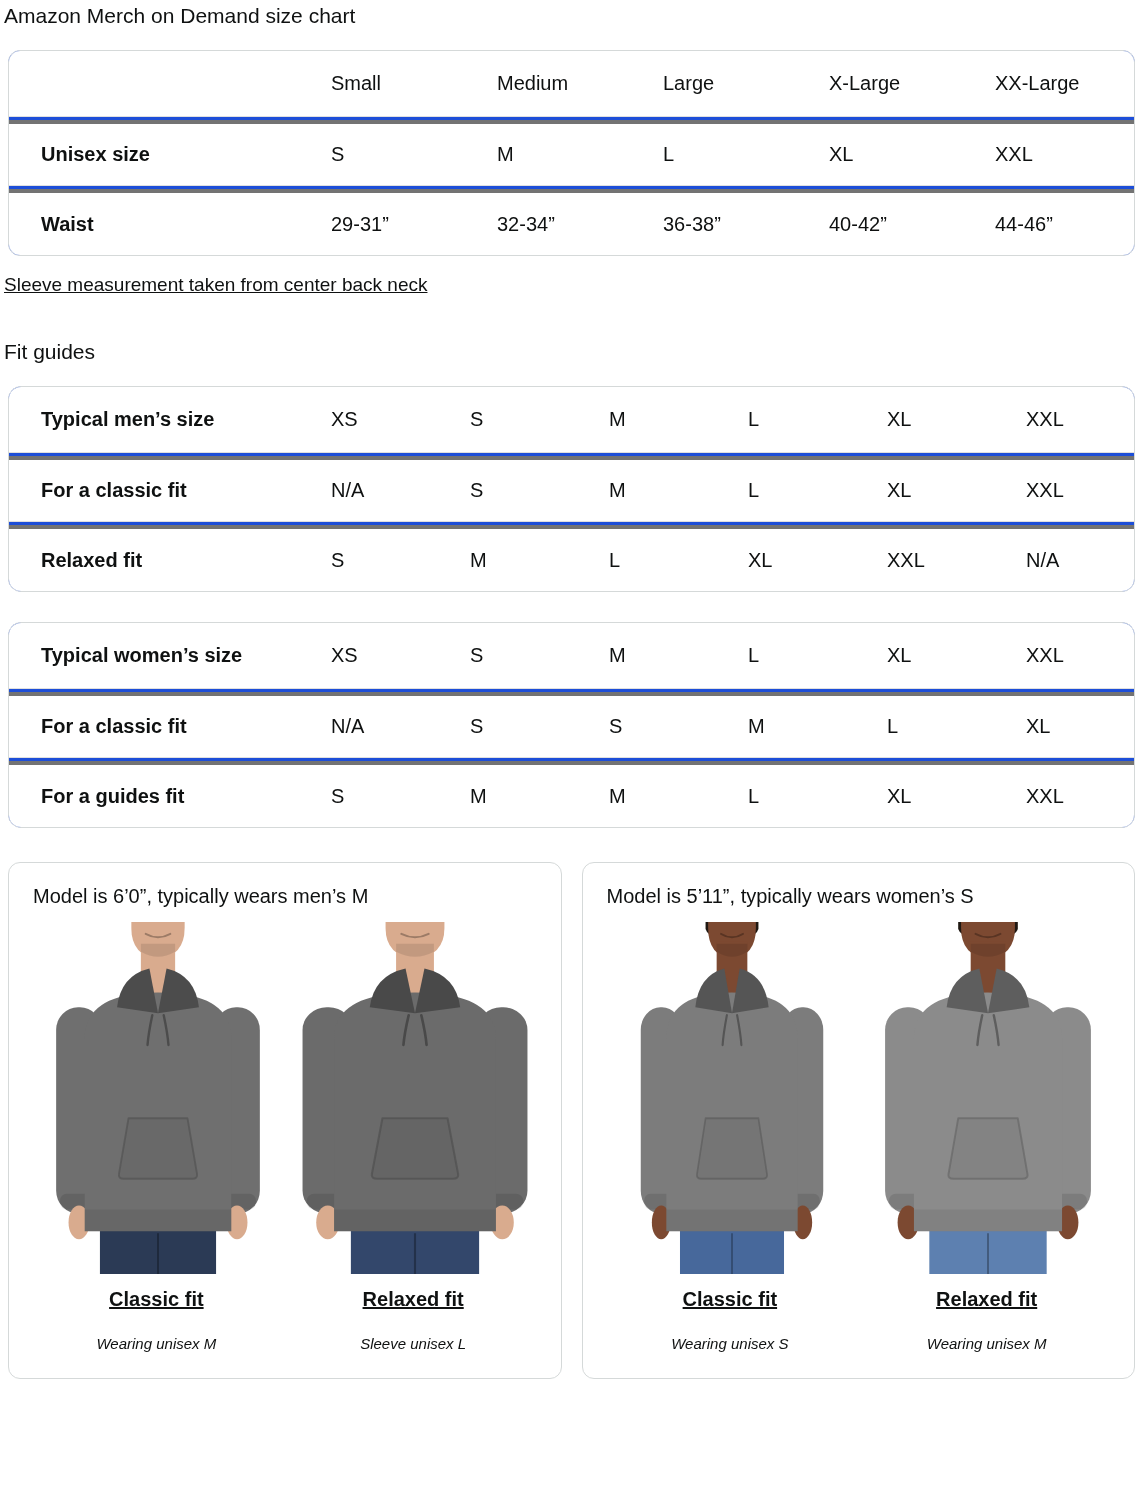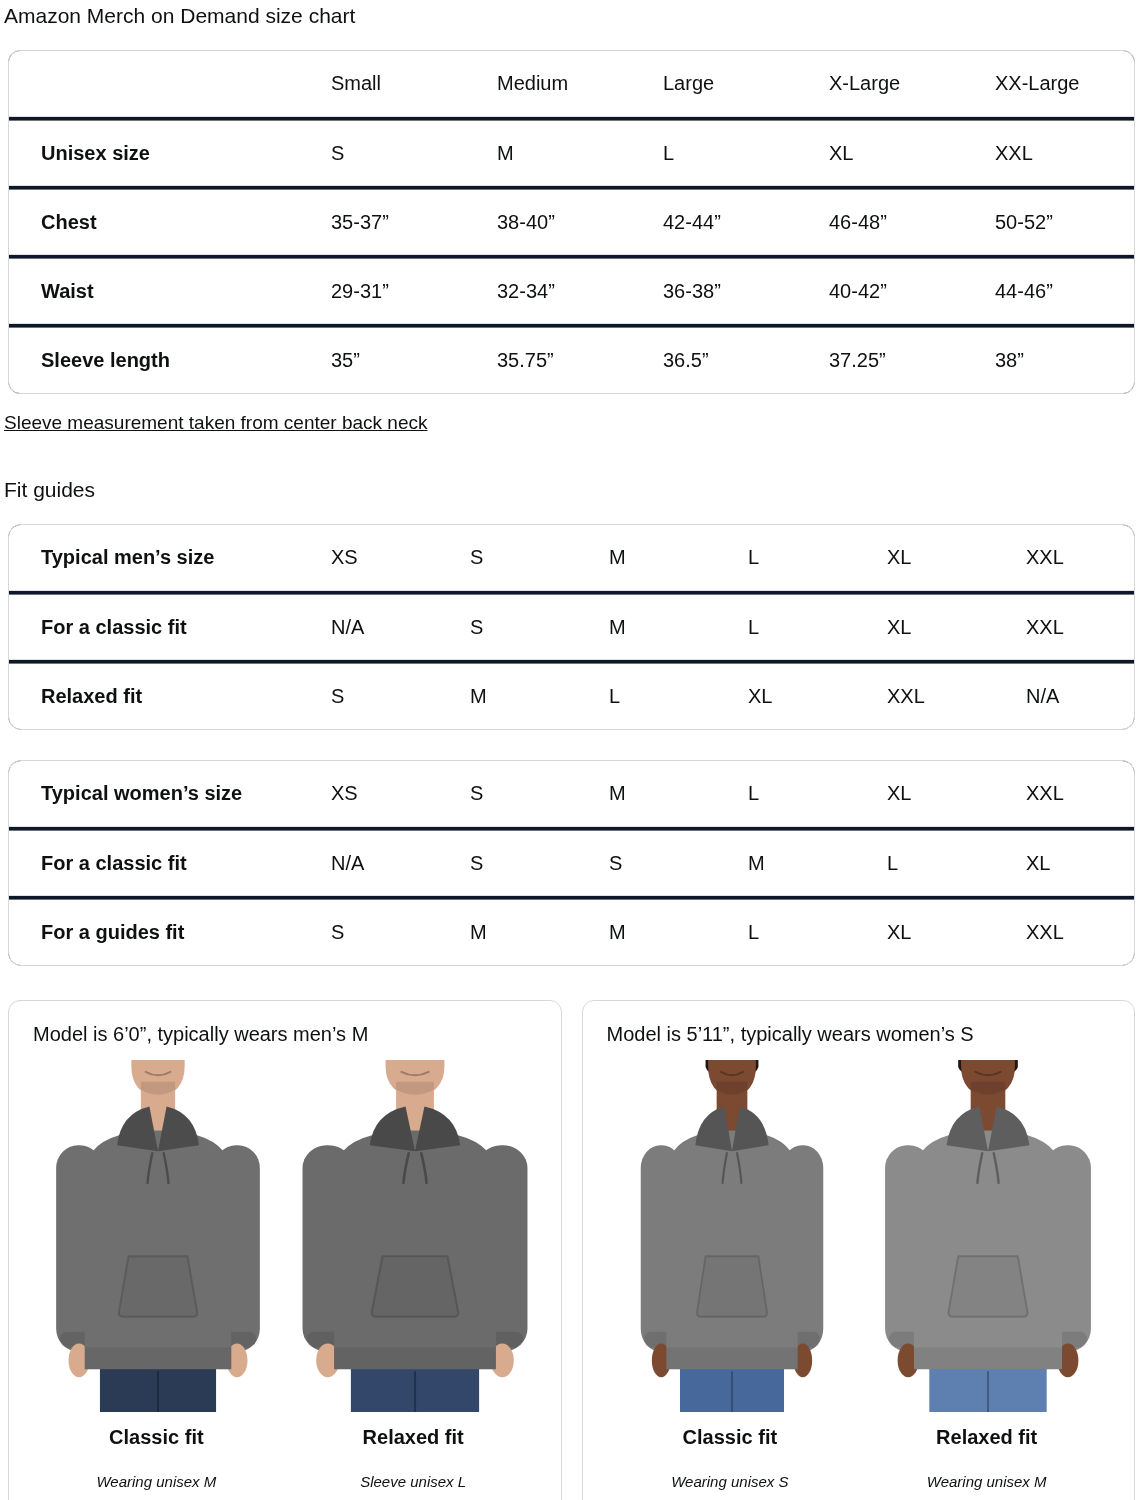--- a/index.html
+++ b/index.html
@@ -15,7 +15,7 @@
     border: 1px solid #d5d9d9;
     border-radius: 12px;
     overflow: hidden;
-    background: #0f172a;
+    background: #1d4ed8;
   }
   .size-card { margin-top: 22px; }
   .trow {

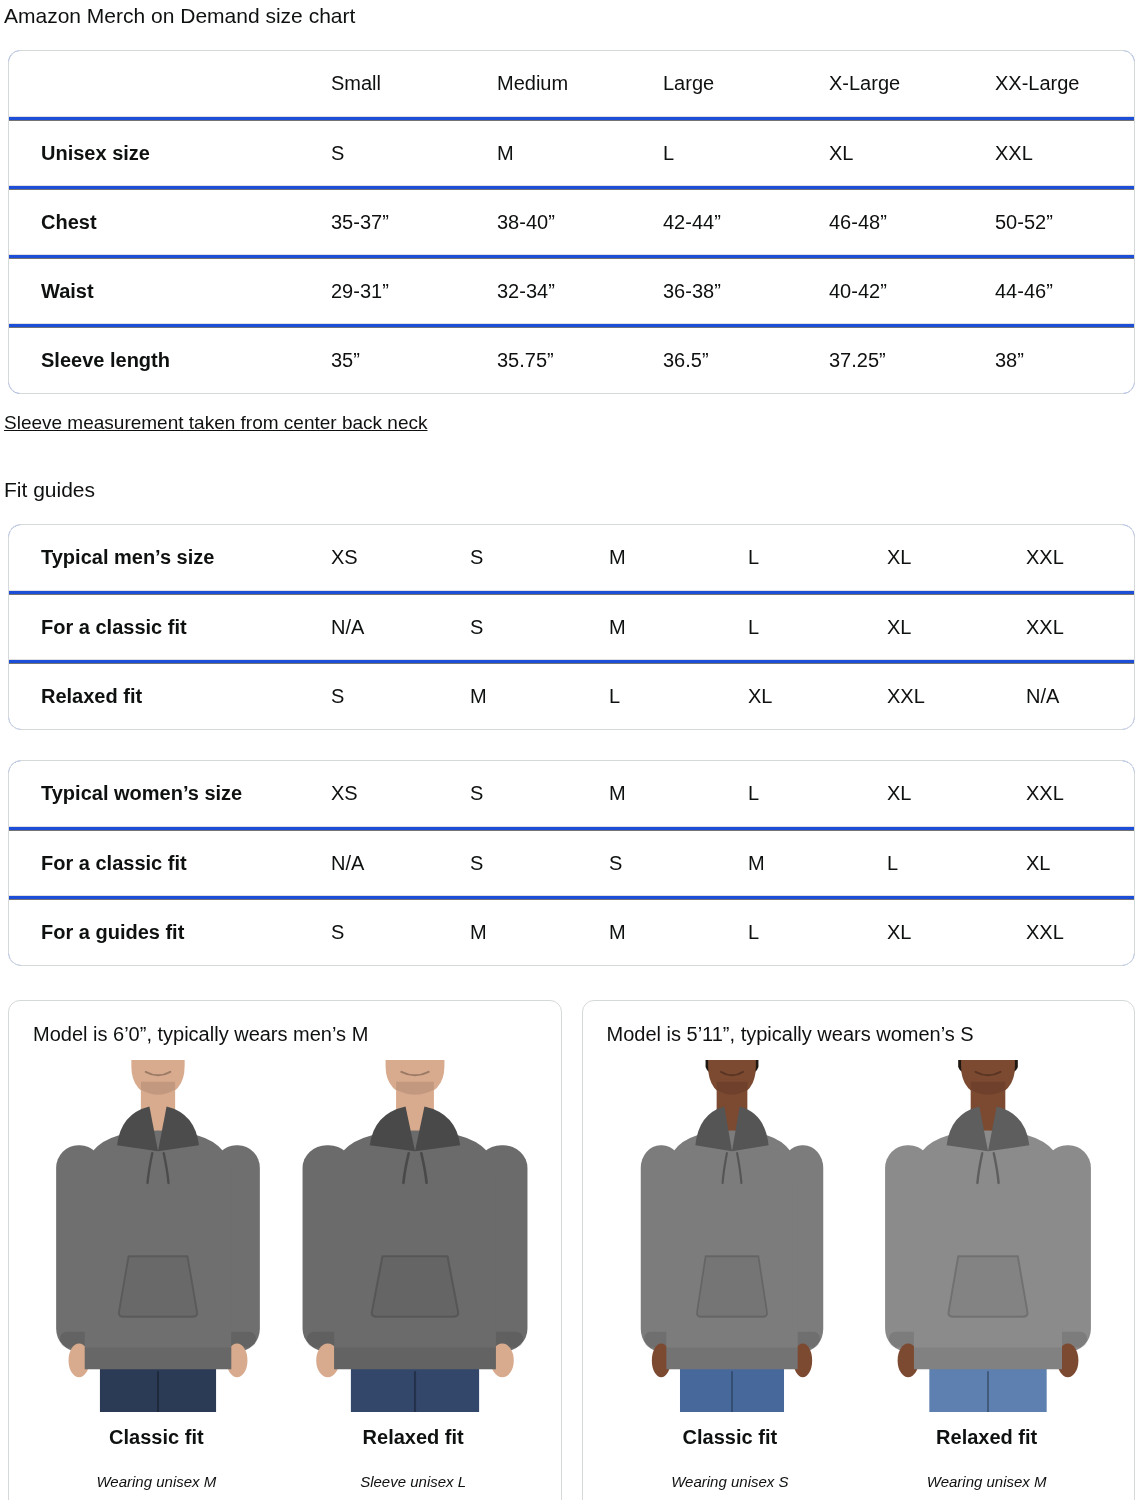--- a/index.html
+++ b/index.html
@@ -24,7 +24,7 @@
     min-height: 66px;
     padding-left: 32px;
     background: #fff;
-    border-top: 1px solid #737373;
+    border-top: 4px solid #737373;
     border-bottom: 1px solid #e0e0e0;
   }
   .trow + .trow { margin-top: 3px; }

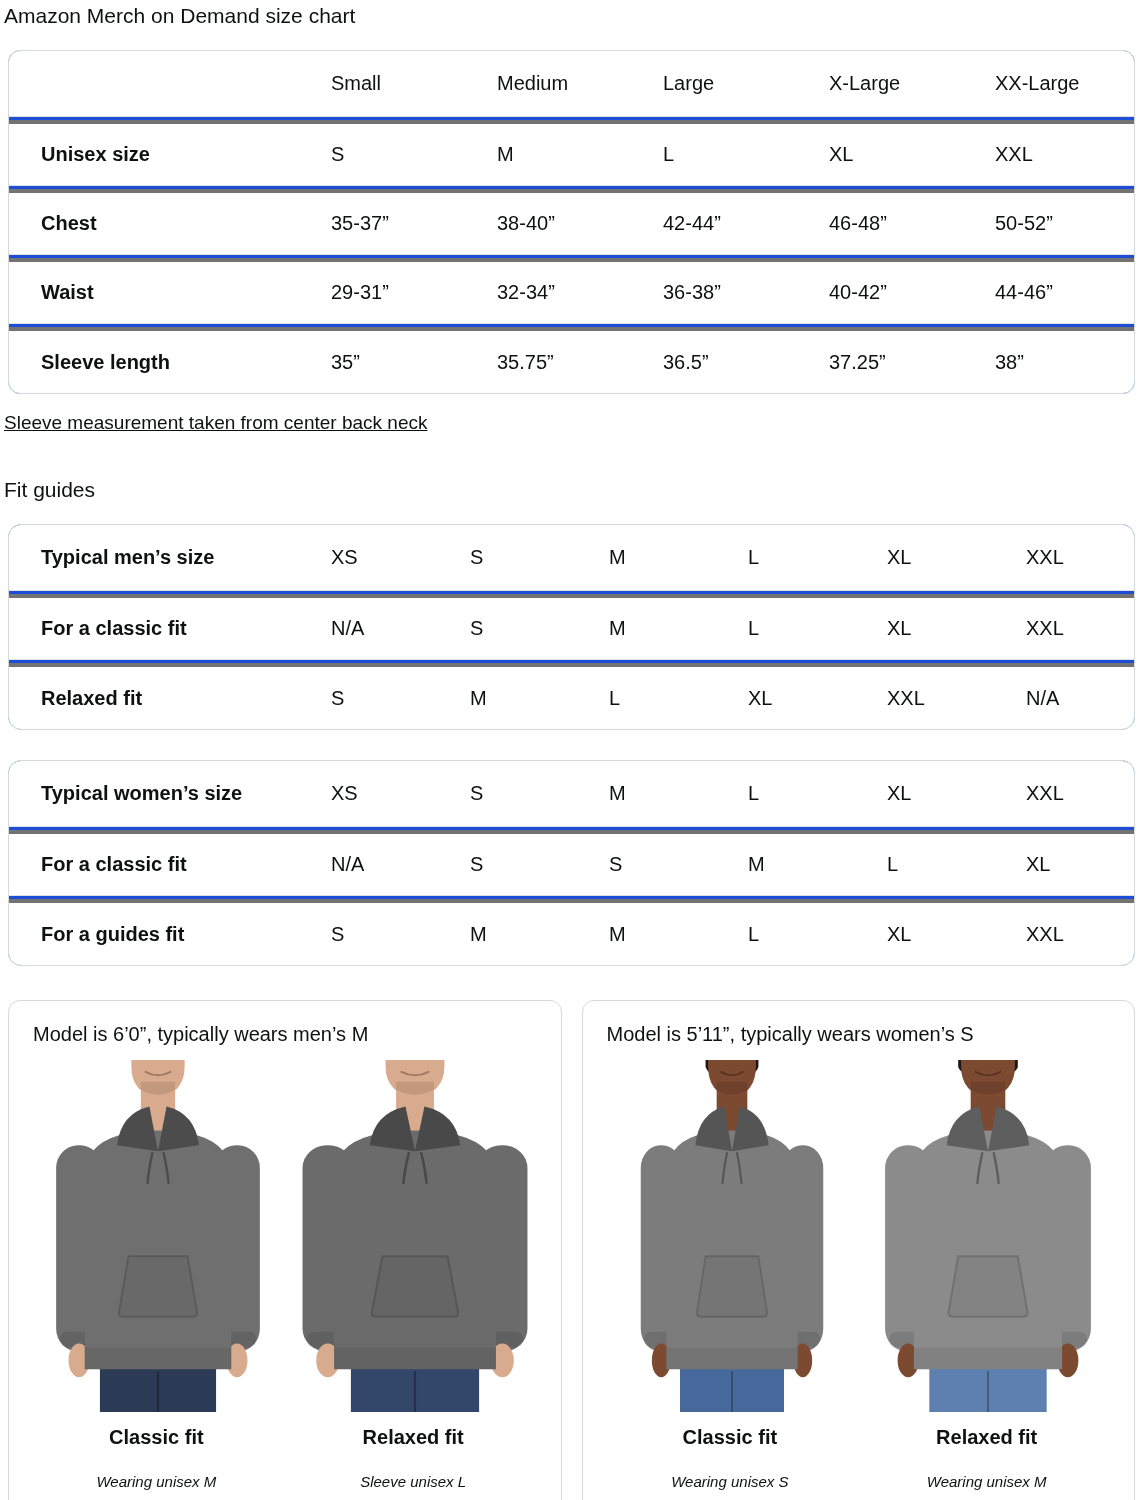--- a/index.html
+++ b/index.html
@@ -111,14 +111,6 @@
       <div class="cell">XXL</div>
     </div>
     <div class="trow cols-5">
-      <div class="cell label">Chest</div>
-      <div class="cell">35-37”</div>
-      <div class="cell">38-40”</div>
-      <div class="cell">42-44”</div>
-      <div class="cell">46-48”</div>
-      <div class="cell">50-52”</div>
-    </div>
-    <div class="trow cols-5">
       <div class="cell label">Waist</div>
       <div class="cell">29-31”</div>
       <div class="cell">32-34”</div>

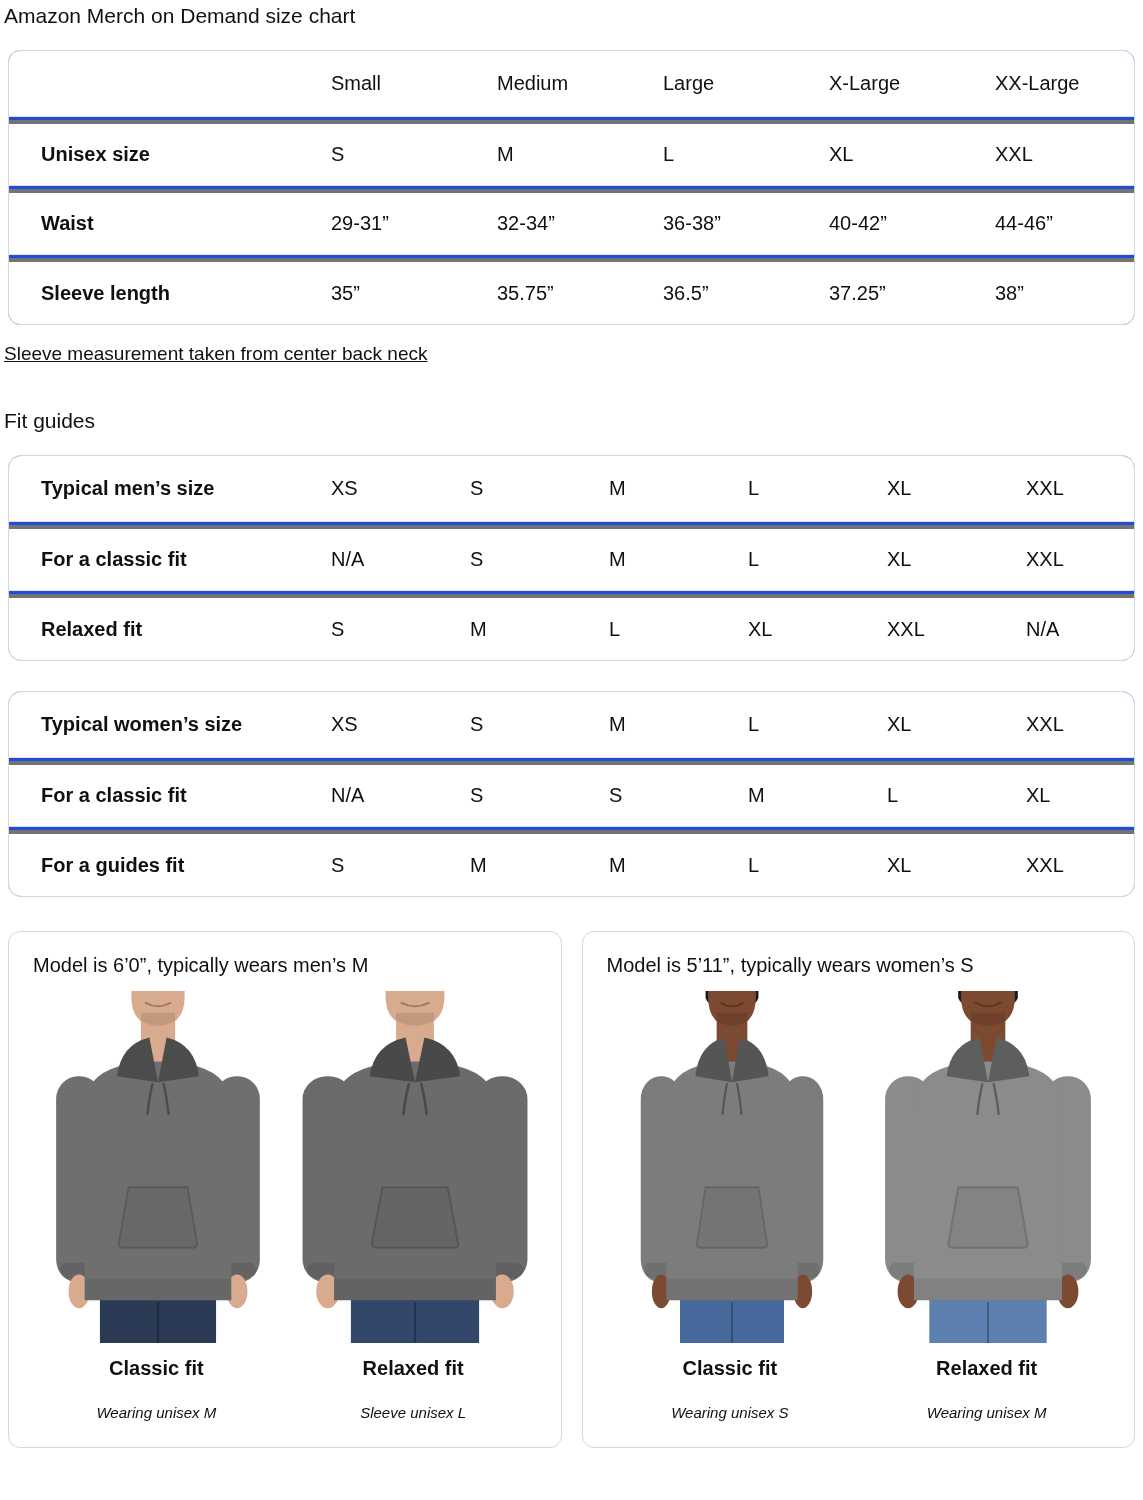--- a/index.html
+++ b/index.html
@@ -118,14 +118,6 @@
       <div class="cell">40-42”</div>
       <div class="cell">44-46”</div>
     </div>
-    <div class="trow cols-5">
-      <div class="cell label">Sleeve length</div>
-      <div class="cell">35”</div>
-      <div class="cell">35.75”</div>
-      <div class="cell">36.5”</div>
-      <div class="cell">37.25”</div>
-      <div class="cell">38”</div>
-    </div>
   </div>
 
   <p class="note">Sleeve measurement taken from center back neck</p>

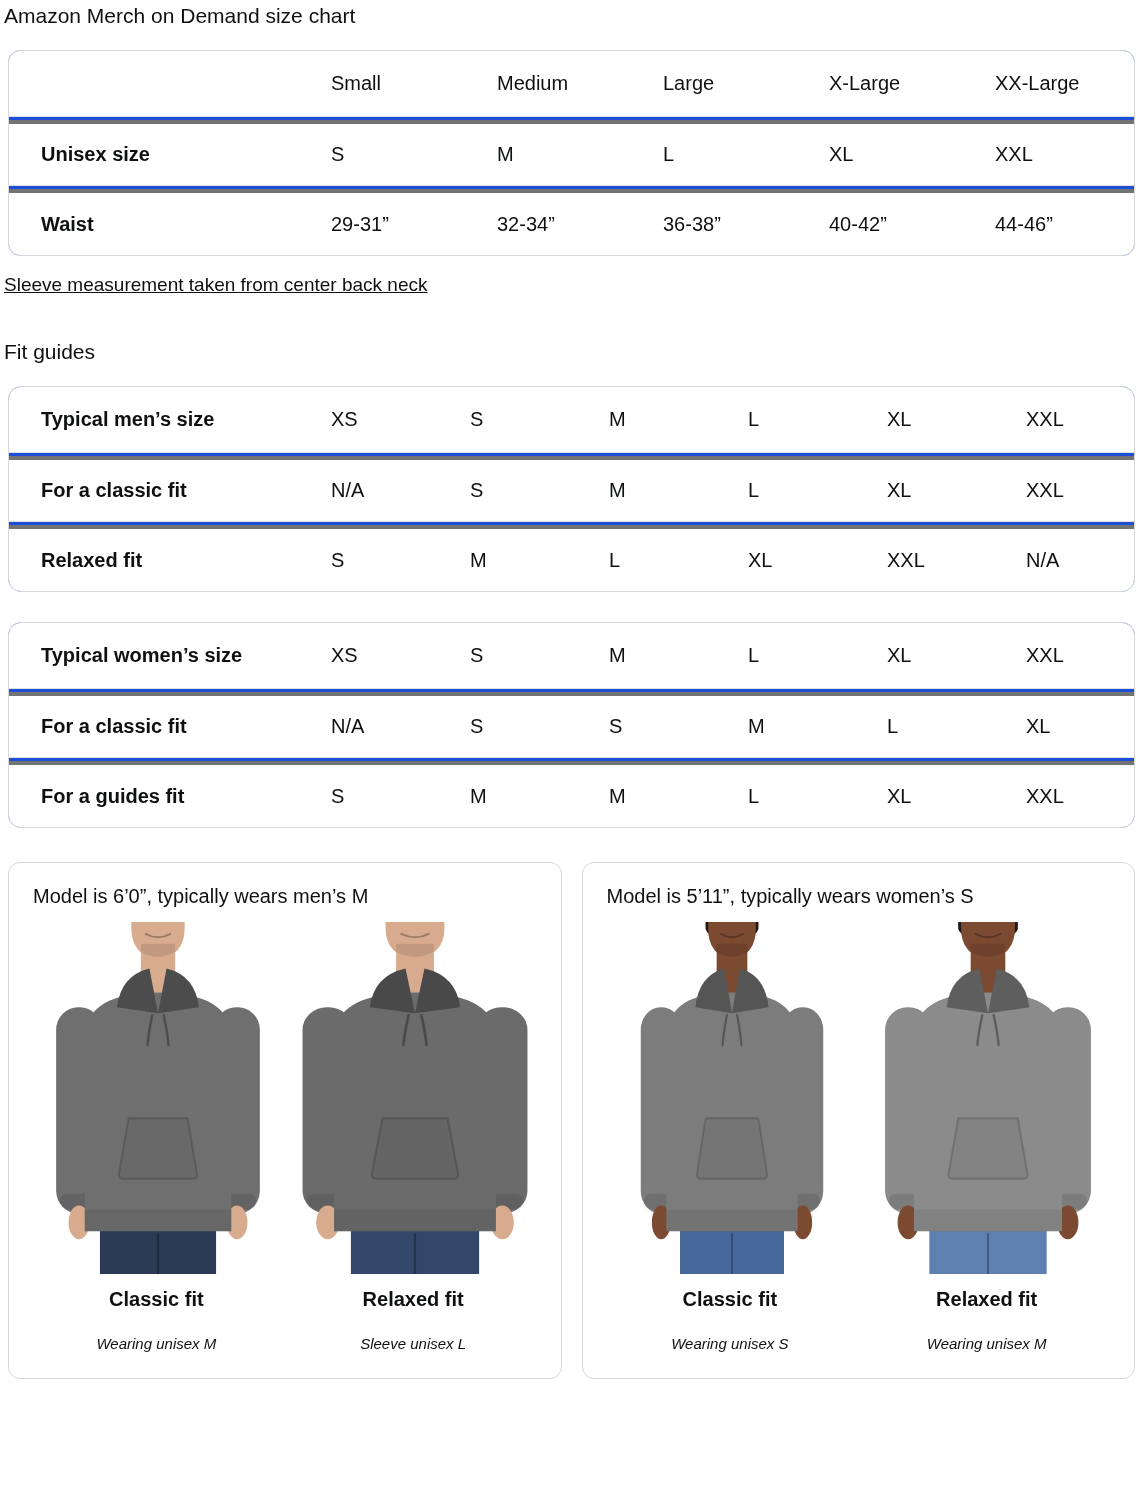--- a/index.html
+++ b/index.html
@@ -55,7 +55,7 @@
   .v-relaxed-m { transform: scaleX(1.06); transform-origin: 50% 100%; }
   .v-classic-f { transform: scaleX(0.86); transform-origin: 50% 100%; }
   .v-relaxed-f { transform: scaleX(0.97); transform-origin: 50% 100%; }
-  .figure-caption { font-size: 20px; font-weight: 700; margin-top: 14px; }
+  .figure-caption { font-size: 20px; font-weight: 700; margin-top: 14px; text-decoration: underline; }
   .figure-subcaption { font-size: 15px; font-weight: 400; margin-top: 24px; font-style: italic; }
 </style>
 </head>

